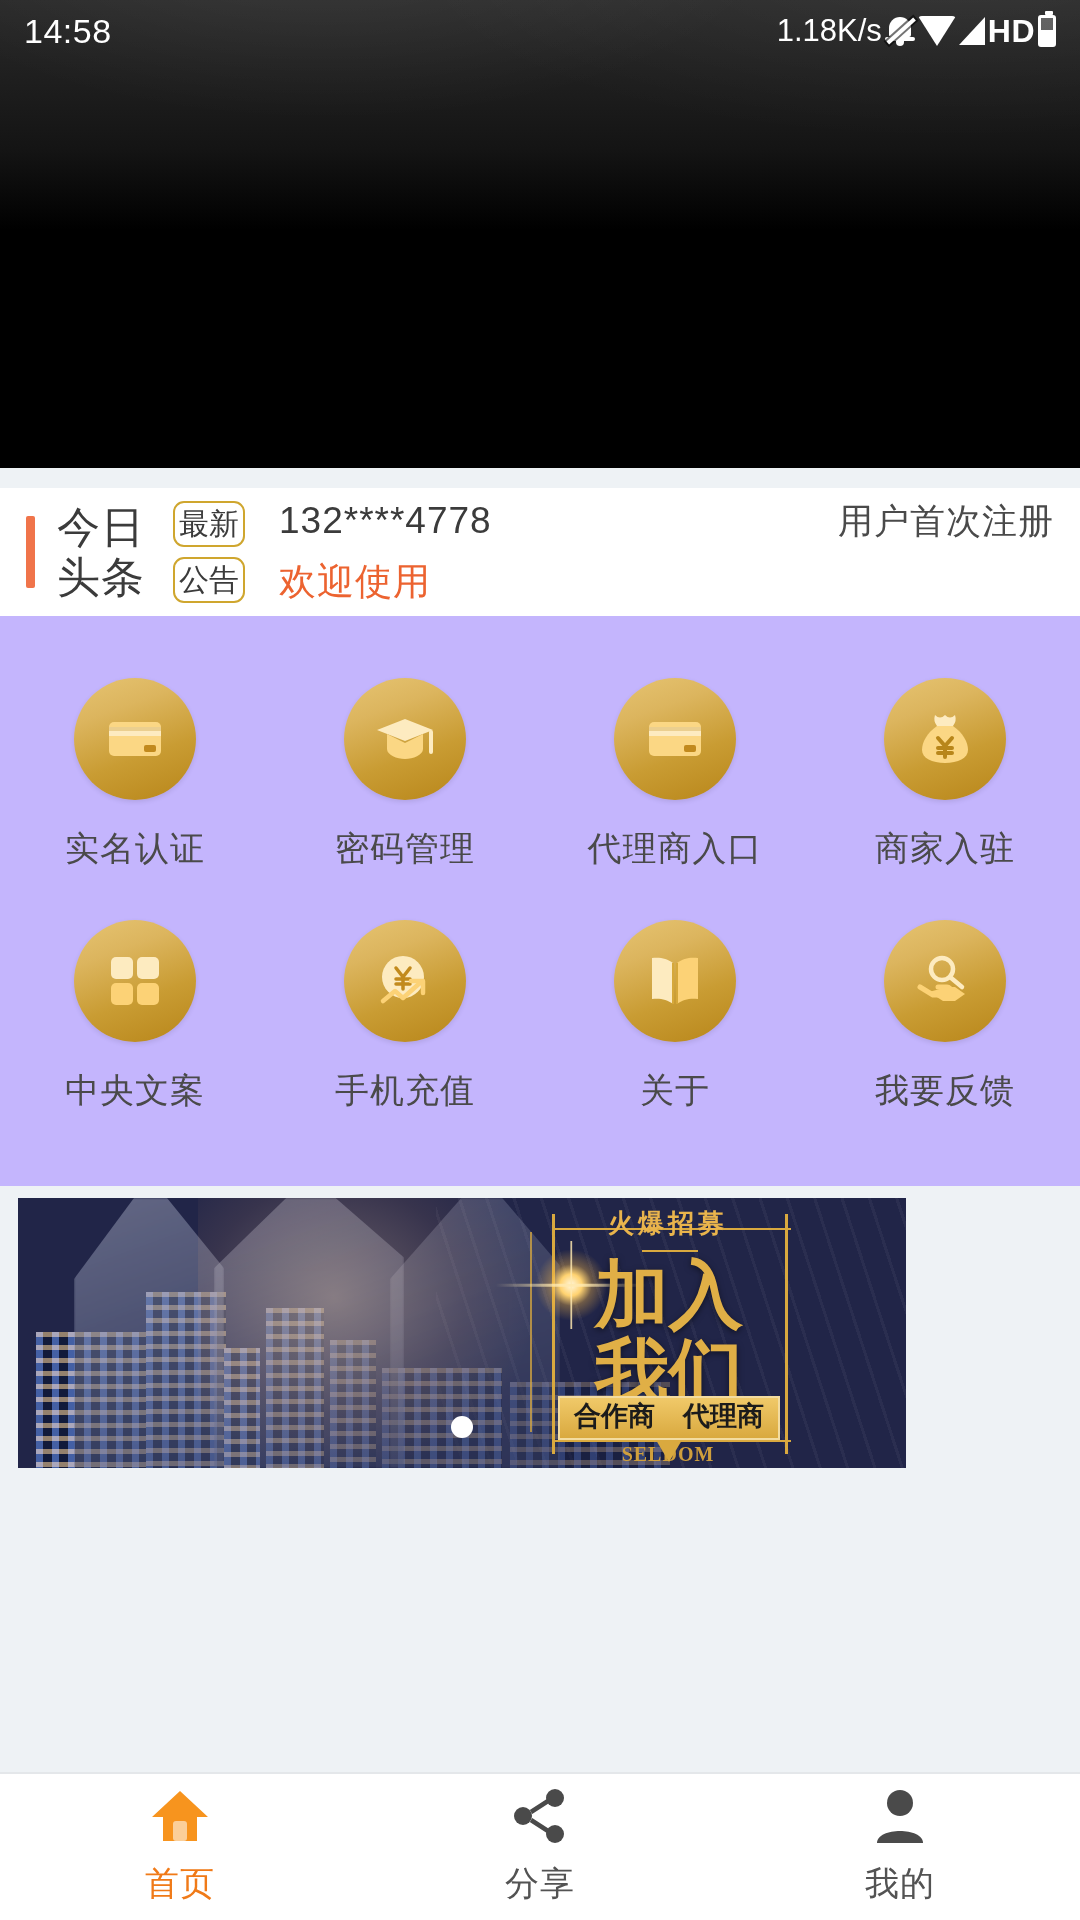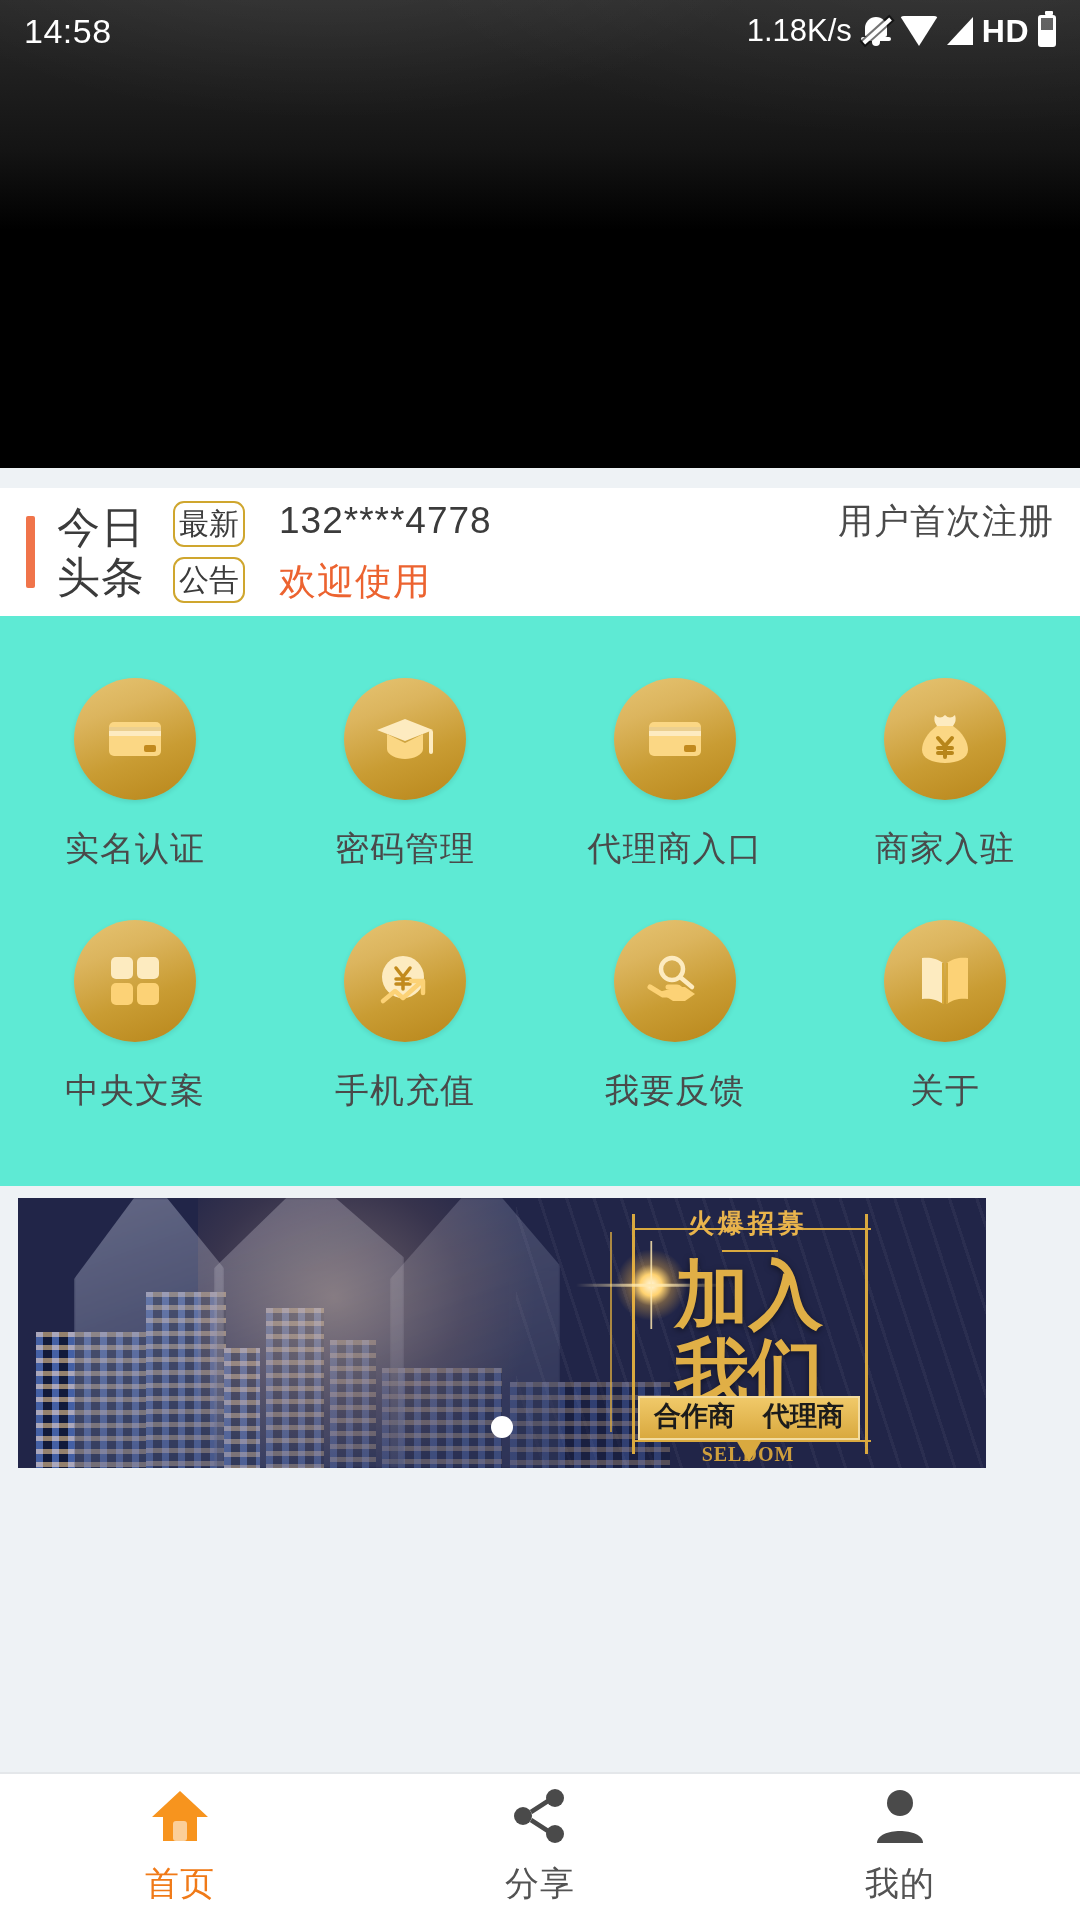--- a/index.html
+++ b/index.html
@@ -18,7 +18,7 @@
     padding:0 24px; color:#fff; z-index:5;
   }
   .sb-time{ font-size:34px; letter-spacing:.5px; }
-  .sb-right{ display:flex; align-items:center; gap:9px; }
+  .sb-right{ display:flex; align-items:center; gap:3px; }
   .sb-speed{ font-size:31px; }
   .sb-hd{ font-size:32px; font-weight:600; letter-spacing:.5px; }
 

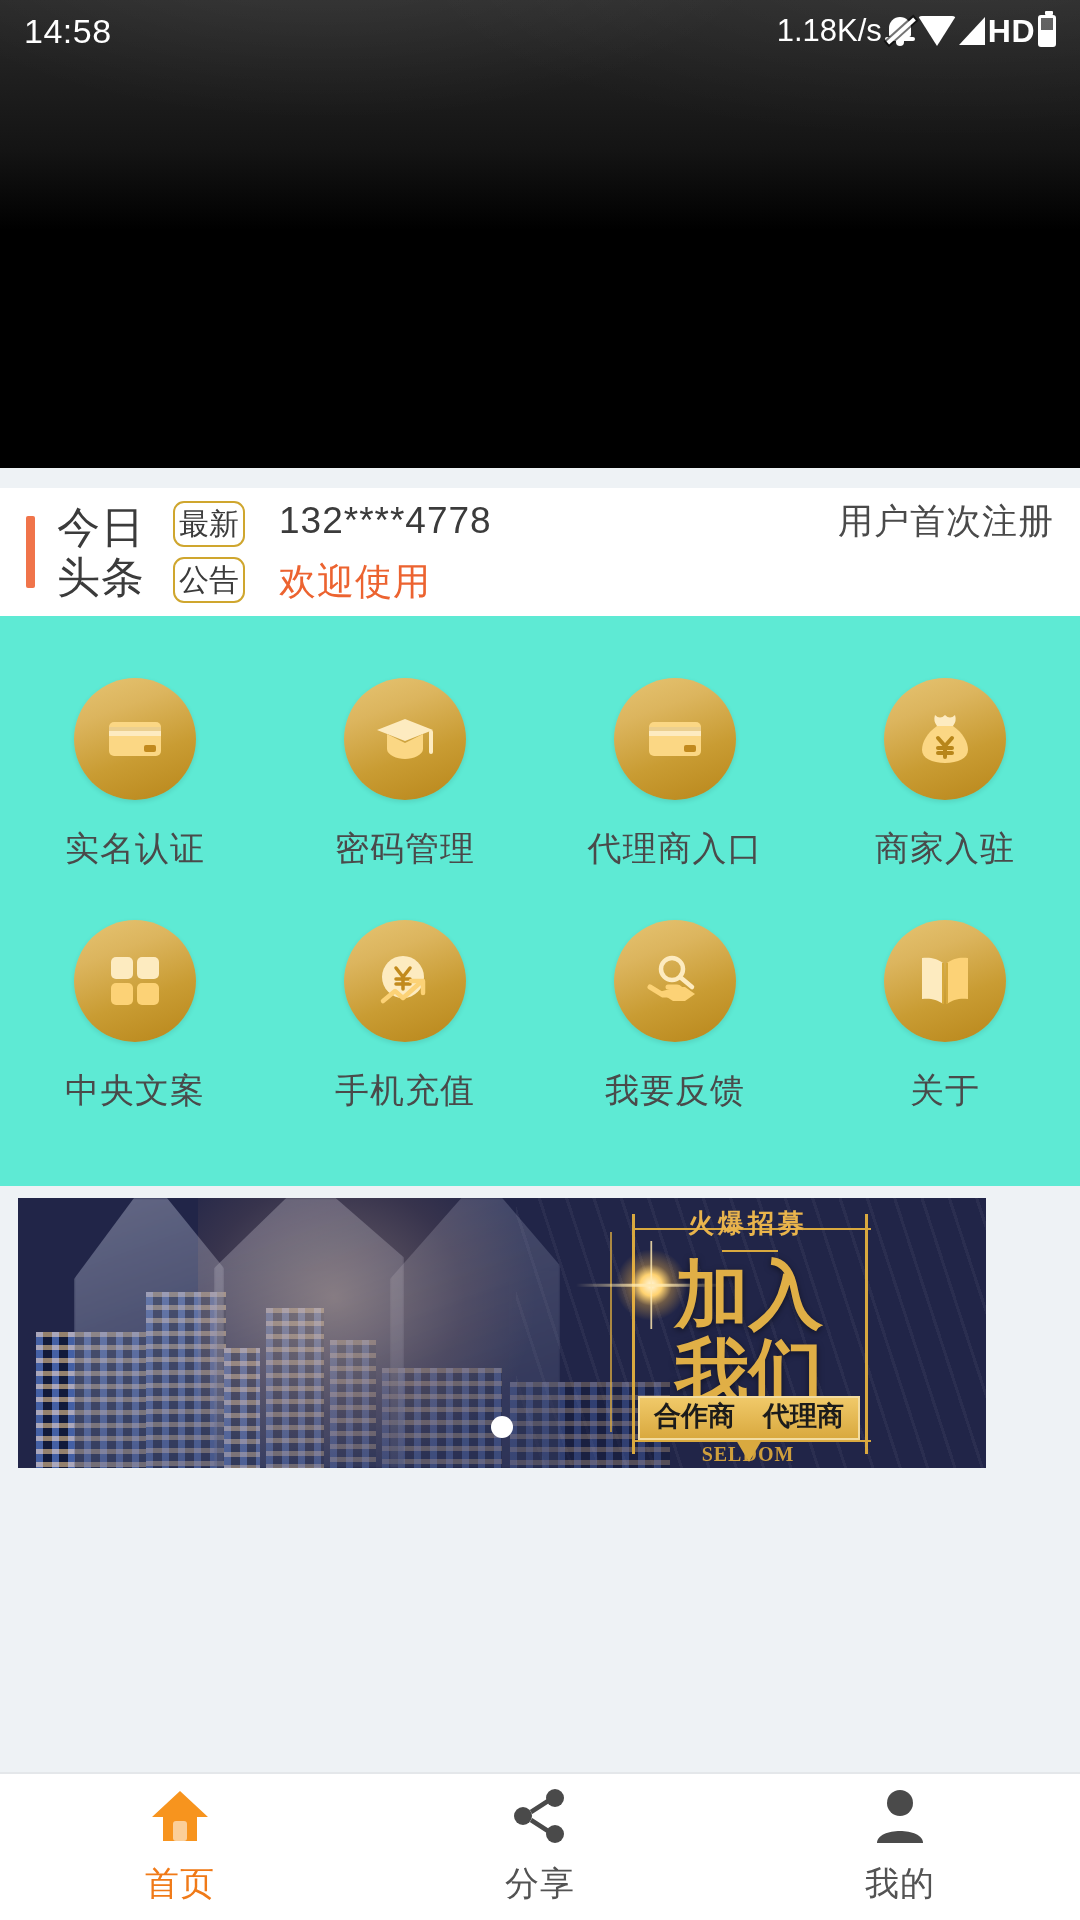--- a/index.html
+++ b/index.html
@@ -105,7 +105,7 @@
   
   .grid-card{
     position:absolute; top:616px; left:0; width:1080px; height:570px;
-    background:#5eead4; padding-top:14px;
+    background:#c4b5fd; padding-top:14px;
   }
   .grid-row{ display:flex; }
   .grid-item{ width:25%; display:flex; flex-direction:column; align-items:center; padding-top:48px; }

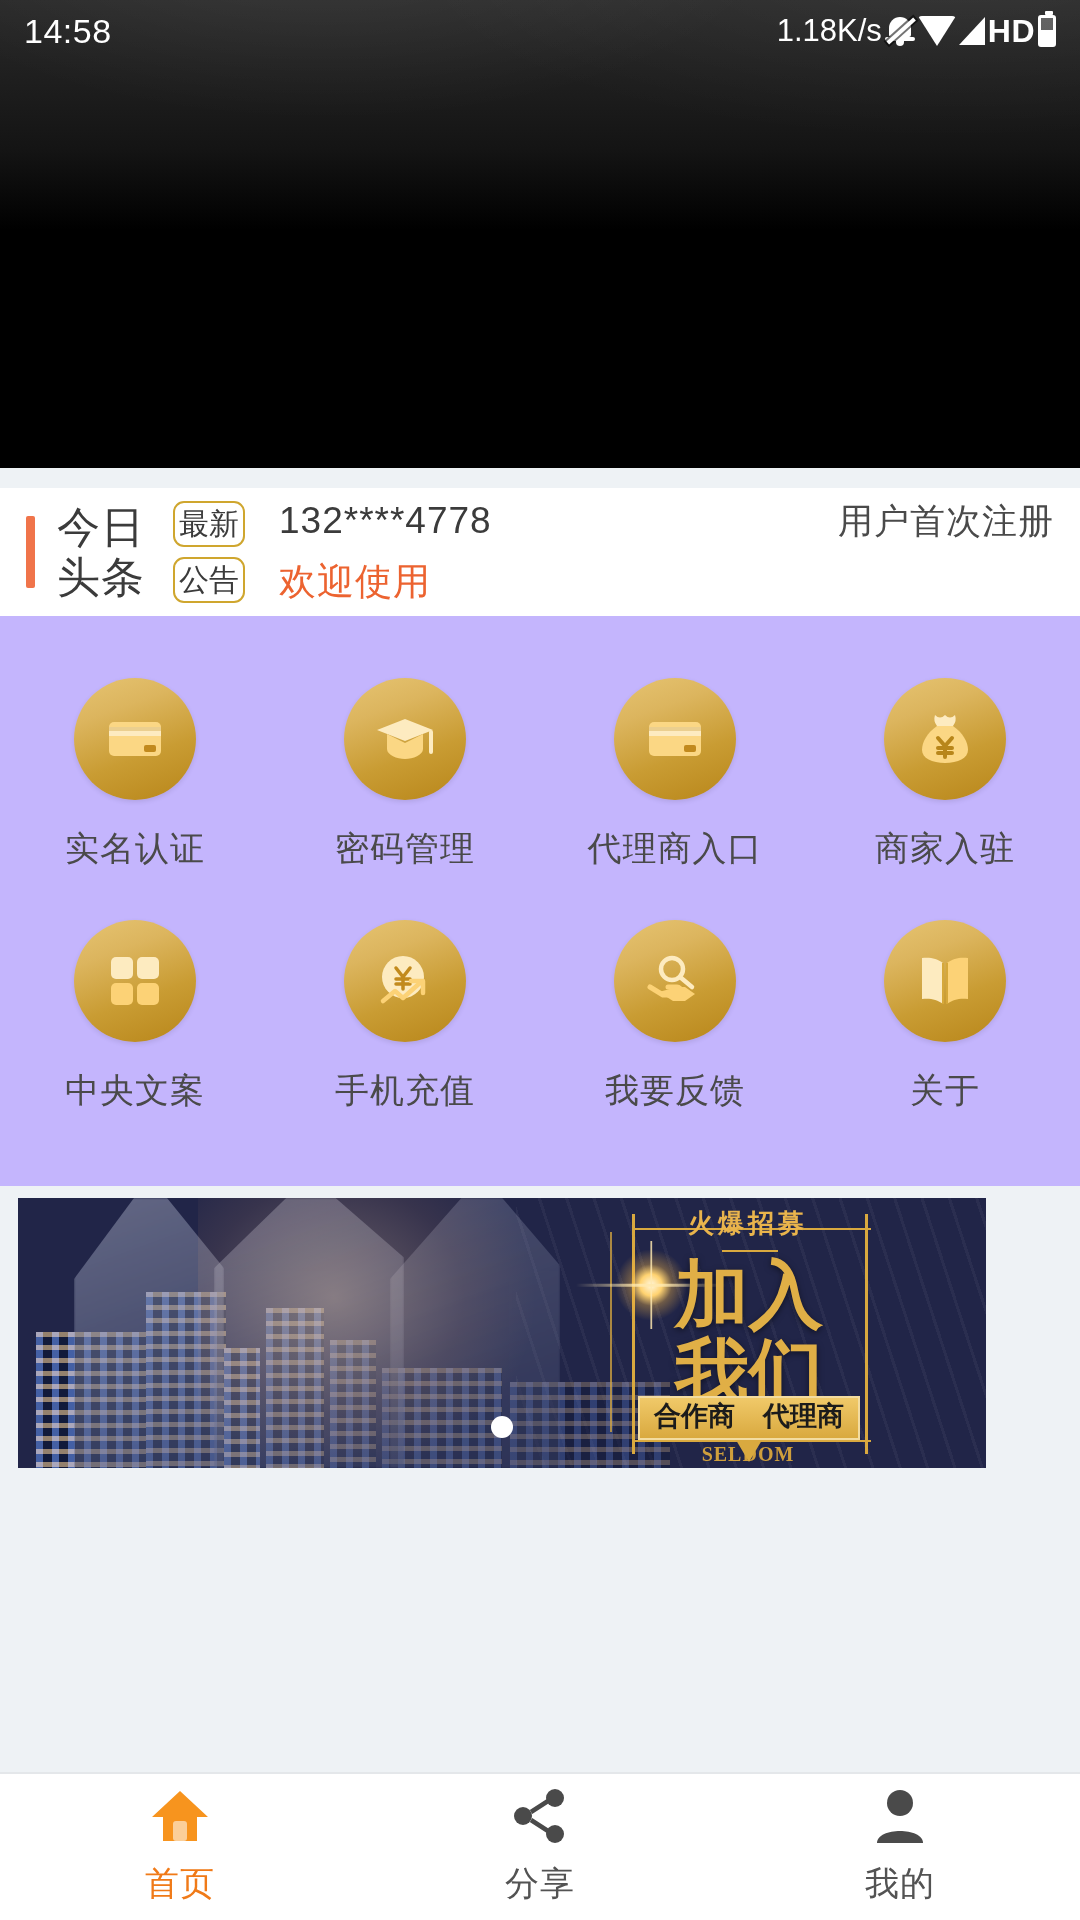--- a/index.html
+++ b/index.html
@@ -368,6 +368,17 @@
     <div class="grid-item">
       <span class="circle">
         <svg width="64" height="64" viewBox="0 0 64 64">
+          <path d="M30 14 C24 9 16 8 9 9 V50 C16 49 24 50 30 55 Z" fill="#fdebc0"></path>
+          <path d="M34 14 C40 9 48 8 55 9 V50 C48 49 40 50 34 55 Z" fill="#fcd276"></path>
+          <path d="M30 14 V55 M34 14 V55" stroke="#d6a83a" stroke-width="2" fill="none"></path>
+        </svg>
+      </span>
+      <span class="grid-label">关于</span>
+    </div>
+
+    <div class="grid-item">
+      <span class="circle">
+        <svg width="64" height="64" viewBox="0 0 64 64">
           <circle cx="29" cy="20" r="11" fill="none" stroke="#fdebc0" stroke-width="4.5"></circle>
           <path d="M37 28 L49 38" fill="none" stroke="#fdebc0" stroke-width="4.5" stroke-linecap="round"></path>
           <path d="M7 38 L20 46 h14 a4 4 0 0 0 0 -8 h-9" fill="none" stroke="#fcd276" stroke-width="5" stroke-linecap="round" stroke-linejoin="round"></path>
@@ -375,17 +386,6 @@
         </svg>
       </span>
       <span class="grid-label">我要反馈</span>
-    </div>
-
-    <div class="grid-item">
-      <span class="circle">
-        <svg width="64" height="64" viewBox="0 0 64 64">
-          <path d="M30 14 C24 9 16 8 9 9 V50 C16 49 24 50 30 55 Z" fill="#fdebc0"></path>
-          <path d="M34 14 C40 9 48 8 55 9 V50 C48 49 40 50 34 55 Z" fill="#fcd276"></path>
-          <path d="M30 14 V55 M34 14 V55" stroke="#d6a83a" stroke-width="2" fill="none"></path>
-        </svg>
-      </span>
-      <span class="grid-label">关于</span>
     </div>
 
   </div>

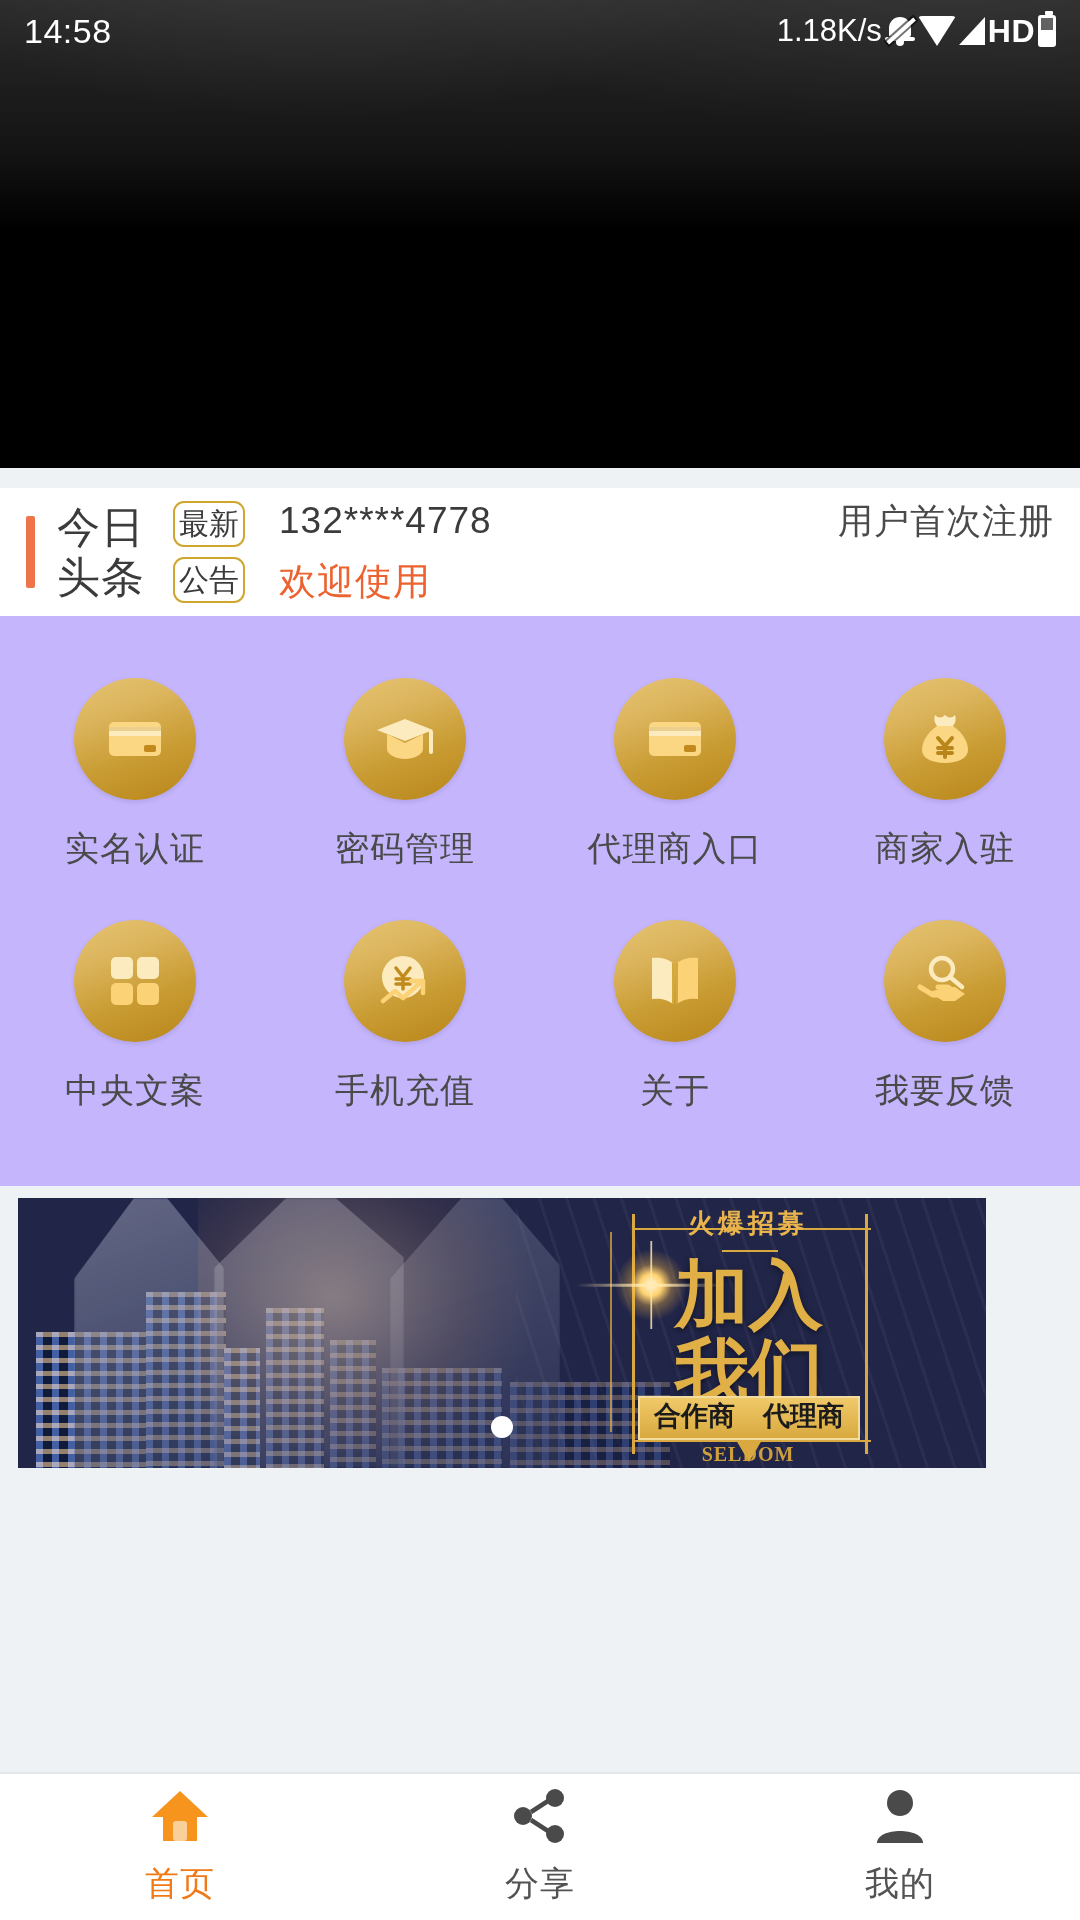--- a/index.html
+++ b/index.html
@@ -119,7 +119,7 @@
 
   
   .banner{
-    position:absolute; top:1198px; left:18px; width:968px; height:270px;
+    position:absolute; top:1198px; left:18px; width:888px; height:270px;
     overflow:hidden; background:#1d2044;
   }
   .bn-sky{

